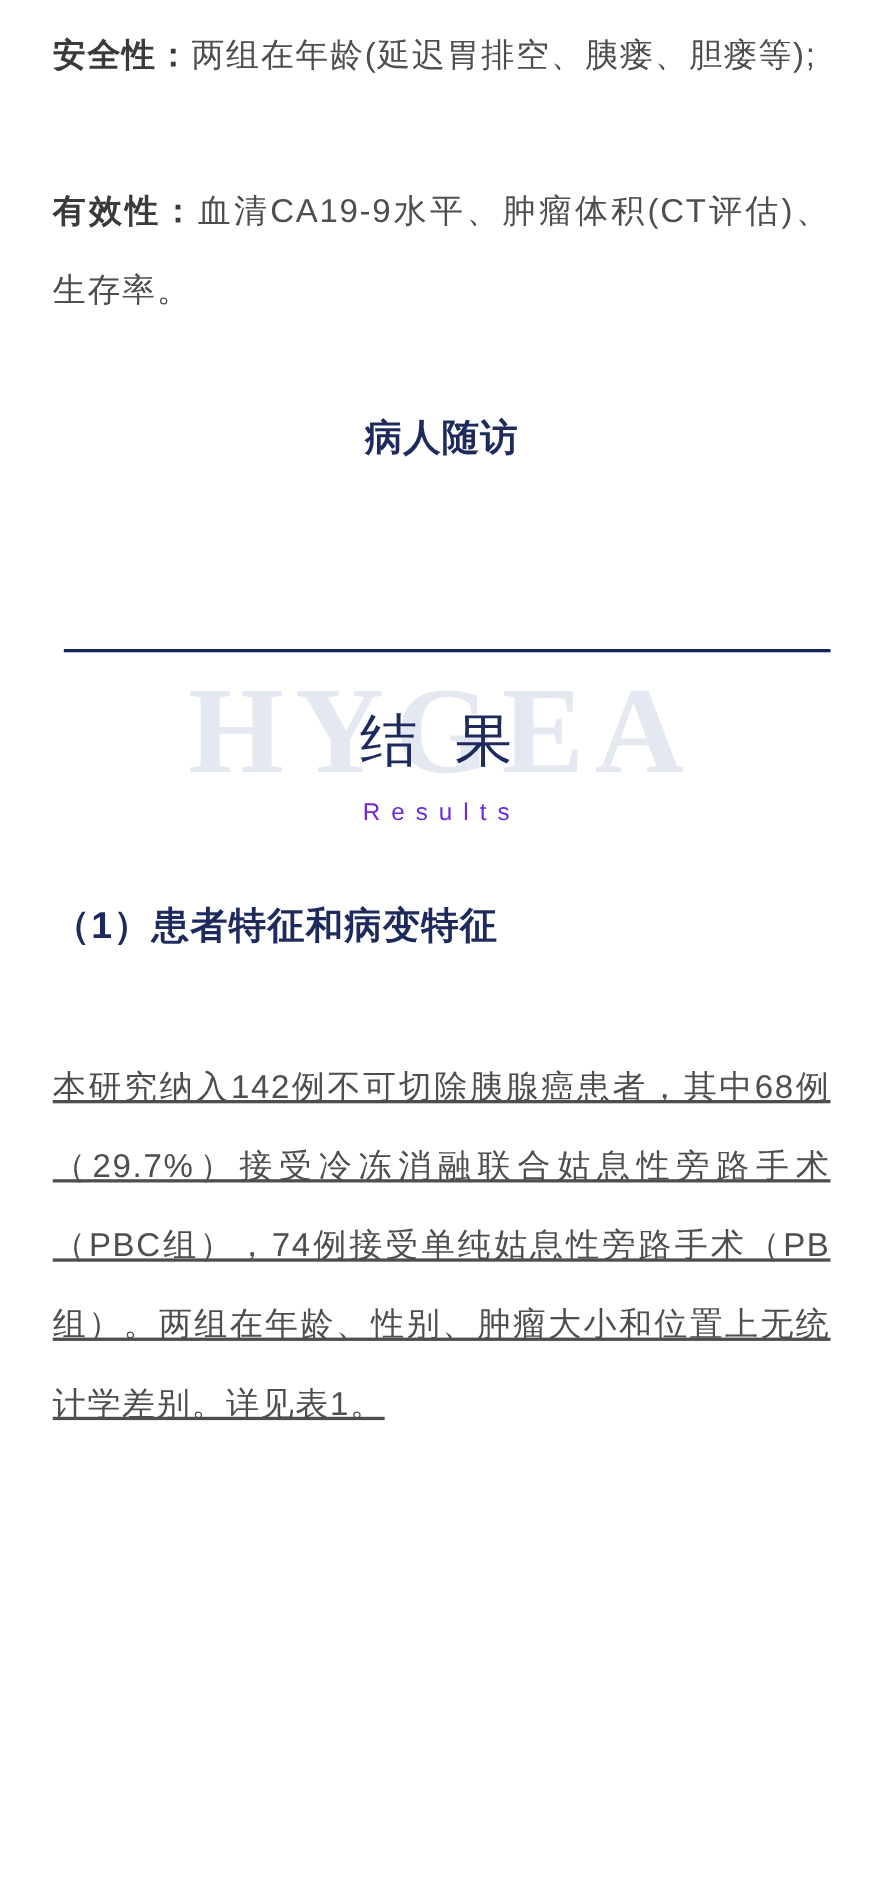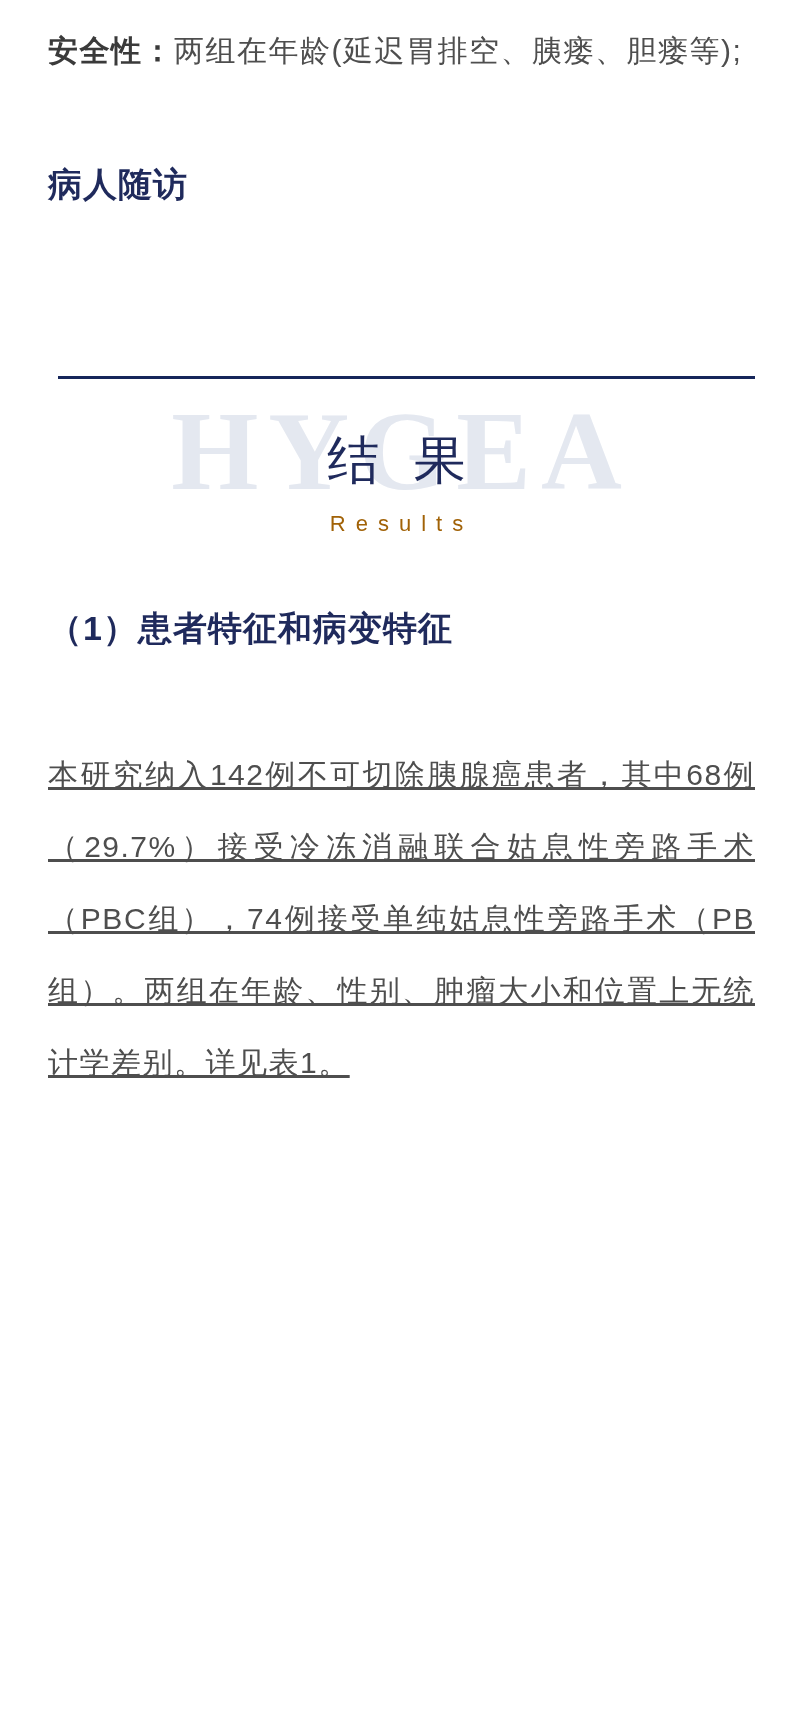--- a/index.html
+++ b/index.html
@@ -107,6 +107,7 @@
 
   <p class="body-p p-safety"><span class="lbl">安全性：</span><span>两组在年龄(延迟胃排空、胰瘘、胆瘘等);</span></p>
 
+  <p class="body-p p-efficacy"><span class="lbl">有效性：</span><span>血清CA19-9水平、肿瘤体积(CT评估)、生存率。</span></p>
 
   <h2 class="h-navy h-followup">病人随访</h2>
 

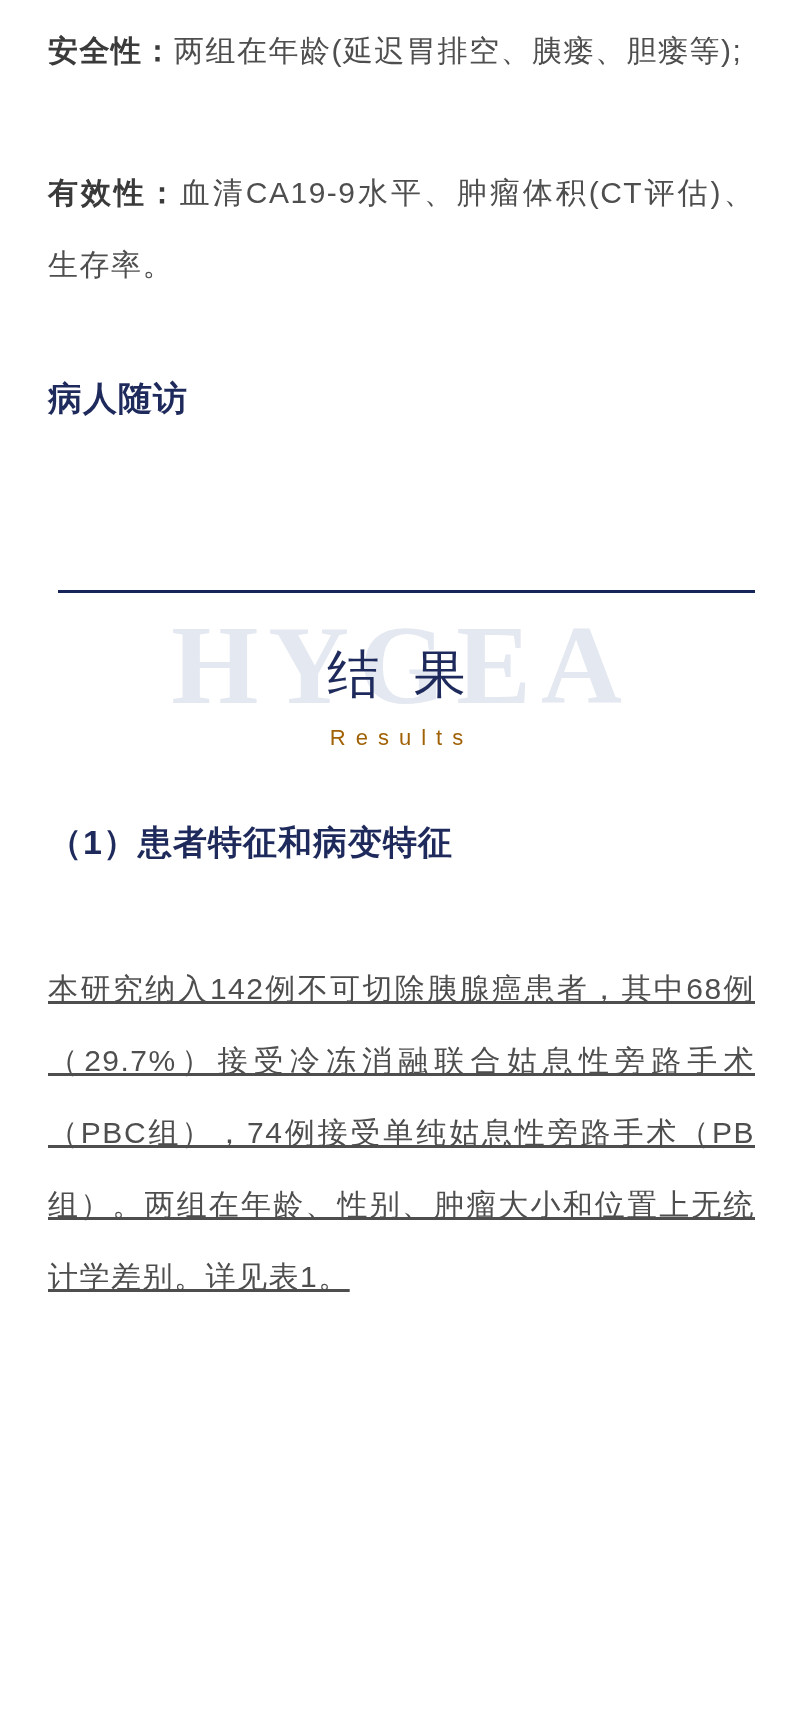--- a/index.html
+++ b/index.html
@@ -41,7 +41,7 @@
   }
   .p-safety   { margin-top: 15px; }
   .p-efficacy { margin-top: 70px; }
-  .h-followup { margin-top: 77px; }
+  .h-followup { margin-top: 77px; text-align: center; }
   .p-followup { margin-top: 17px; }
   
   .divider {

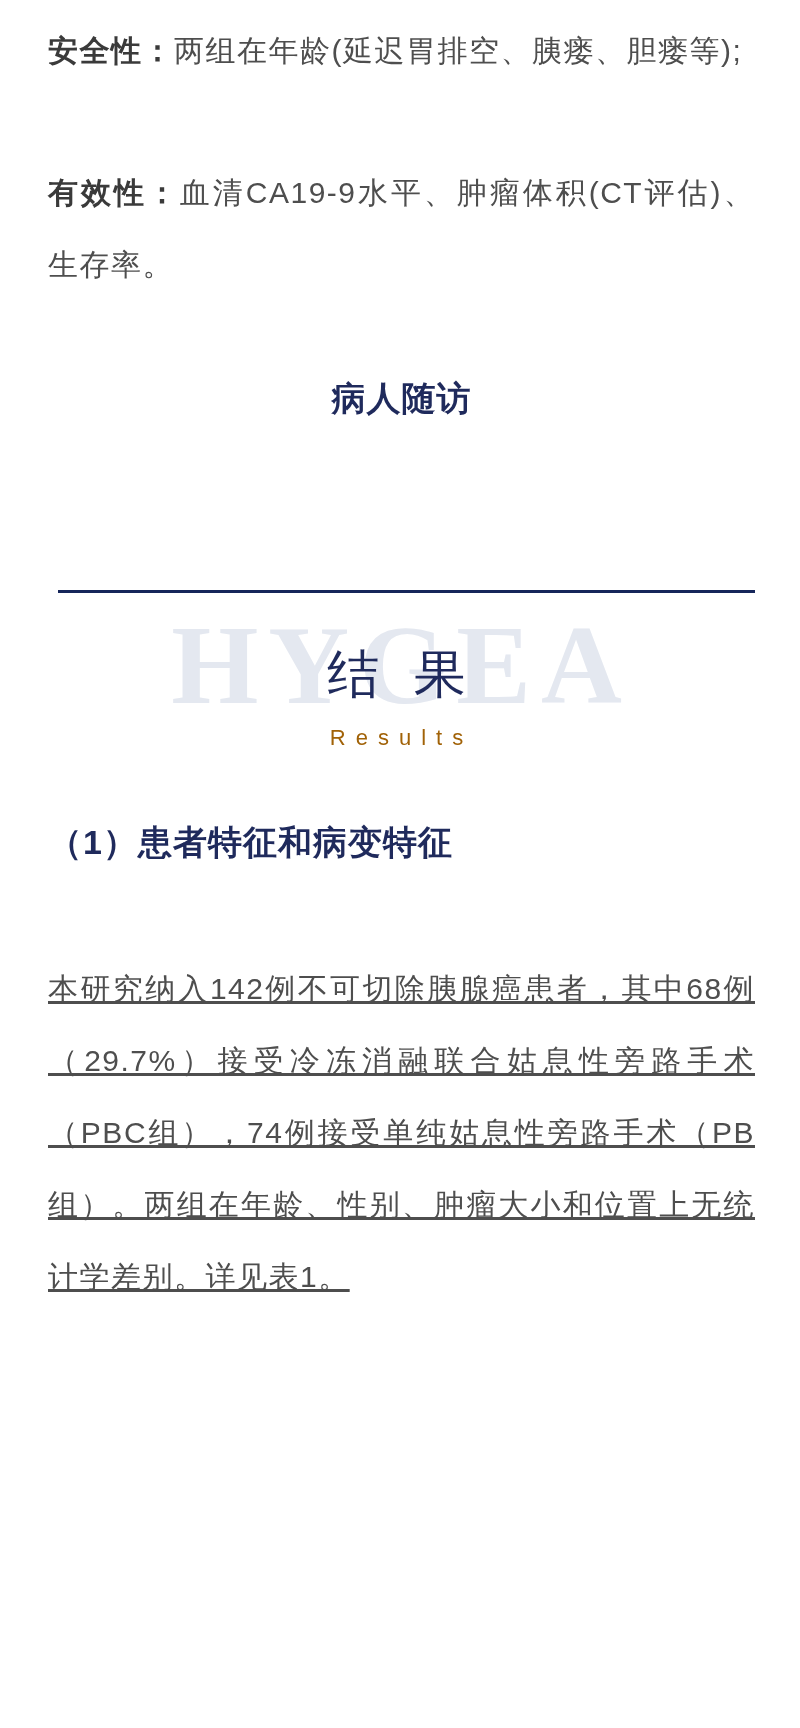--- a/index.html
+++ b/index.html
@@ -89,7 +89,7 @@
     font-size: 22px;
     line-height: 30px;
     letter-spacing: 10px;
-    color: #a16207;
+    color: #6d28d9;
   }
   .h-results {
     margin-top: 69px;

